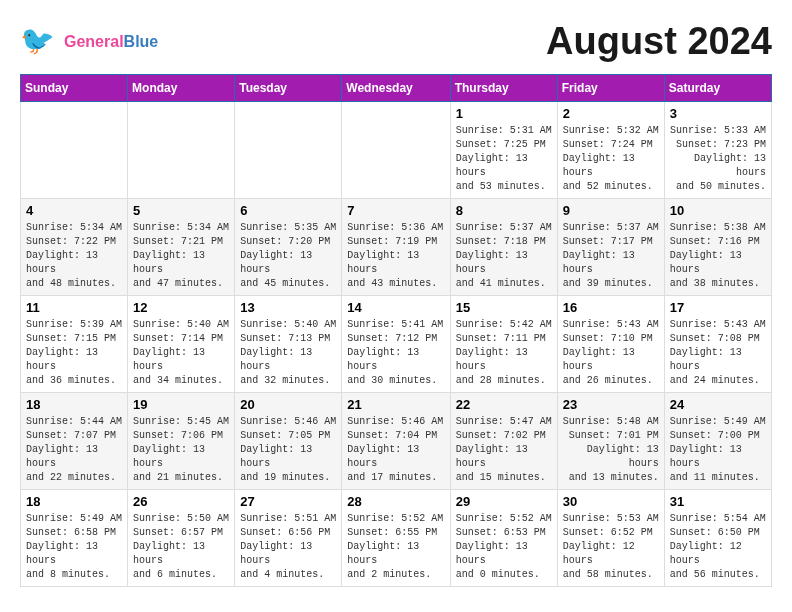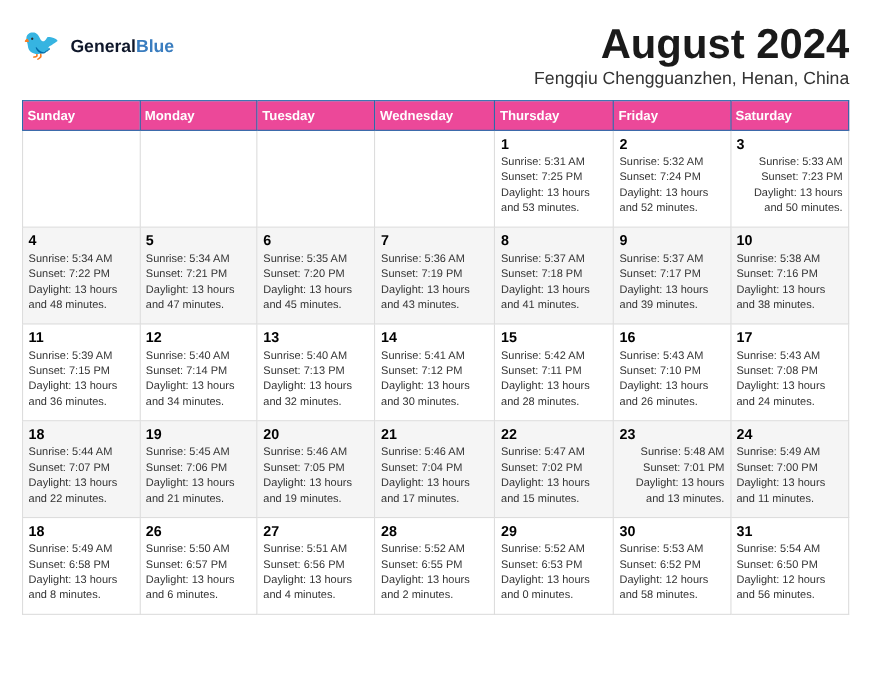--- a/index.html
+++ b/index.html
@@ -96,7 +96,7 @@
       </div>
       <div>
         <div style="font-size:16px; font-weight:bold; color:#1a1a1a;">
-          <span style="color:#0f172a;">General</span><span style="color:#3a7dbf;">Blue</span>
+          <span style="color:#ec4899;">General</span><span style="color:#3a7dbf;">Blue</span>
         </div>
       </div>
     </div>

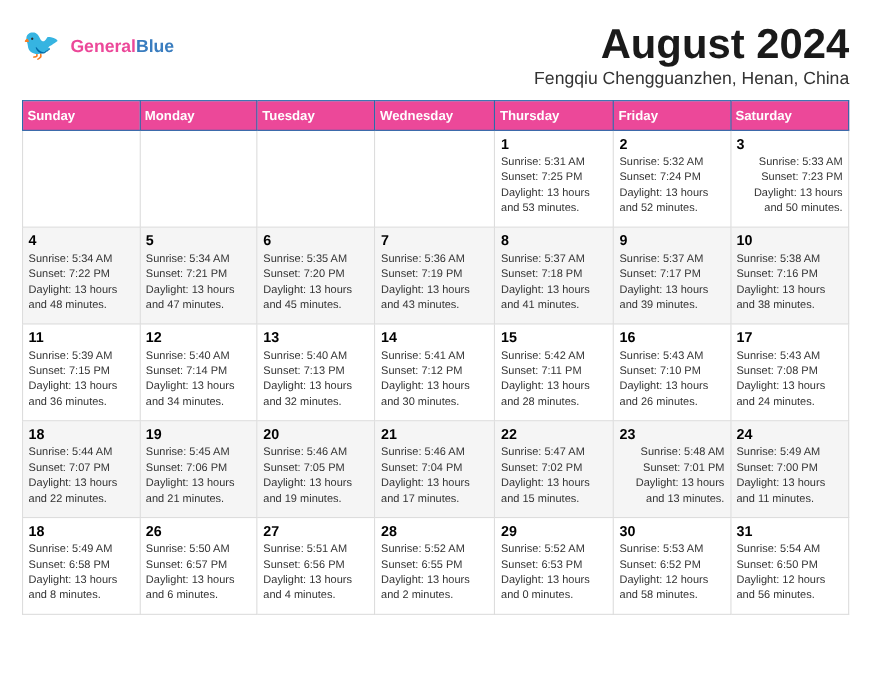--- a/index.html
+++ b/index.html
@@ -103,7 +103,6 @@
   </div>
   <div class="title-section">
     <div class="month-year">August 2024</div>
-    <div class="location">Fengqiu Chengguanzhen, Henan, China</div>
   </div>
 </div>
 

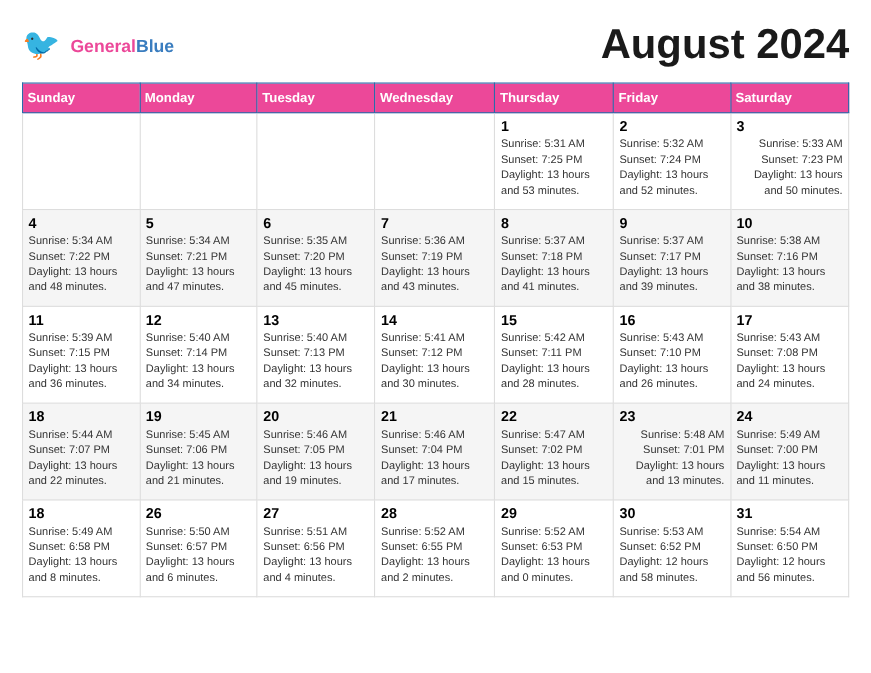--- a/index.html
+++ b/index.html
@@ -44,7 +44,7 @@
       font-size: 11px;
     }
     thead tr {
-      background-color: #ec4899;
+      background-color: #a21caf;
       color: white;
     }
     thead th {

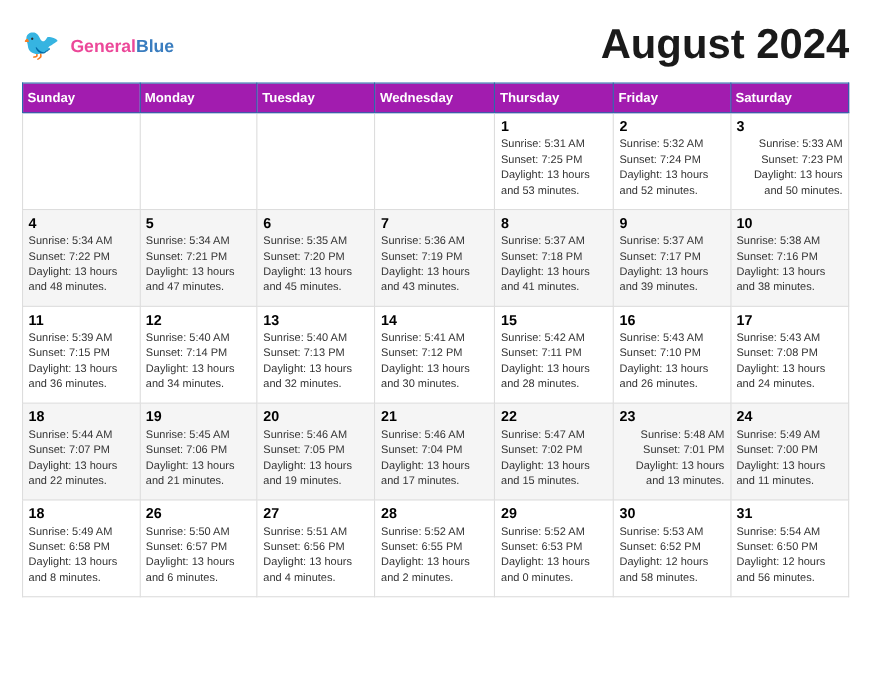--- a/index.html
+++ b/index.html
@@ -78,6 +78,7 @@
       font-size: 10px;
       line-height: 1.4;
       color: #333;
+      font-family: Liberation Mono, monospace;
     }
     .empty-cell {
       background: #fff;

